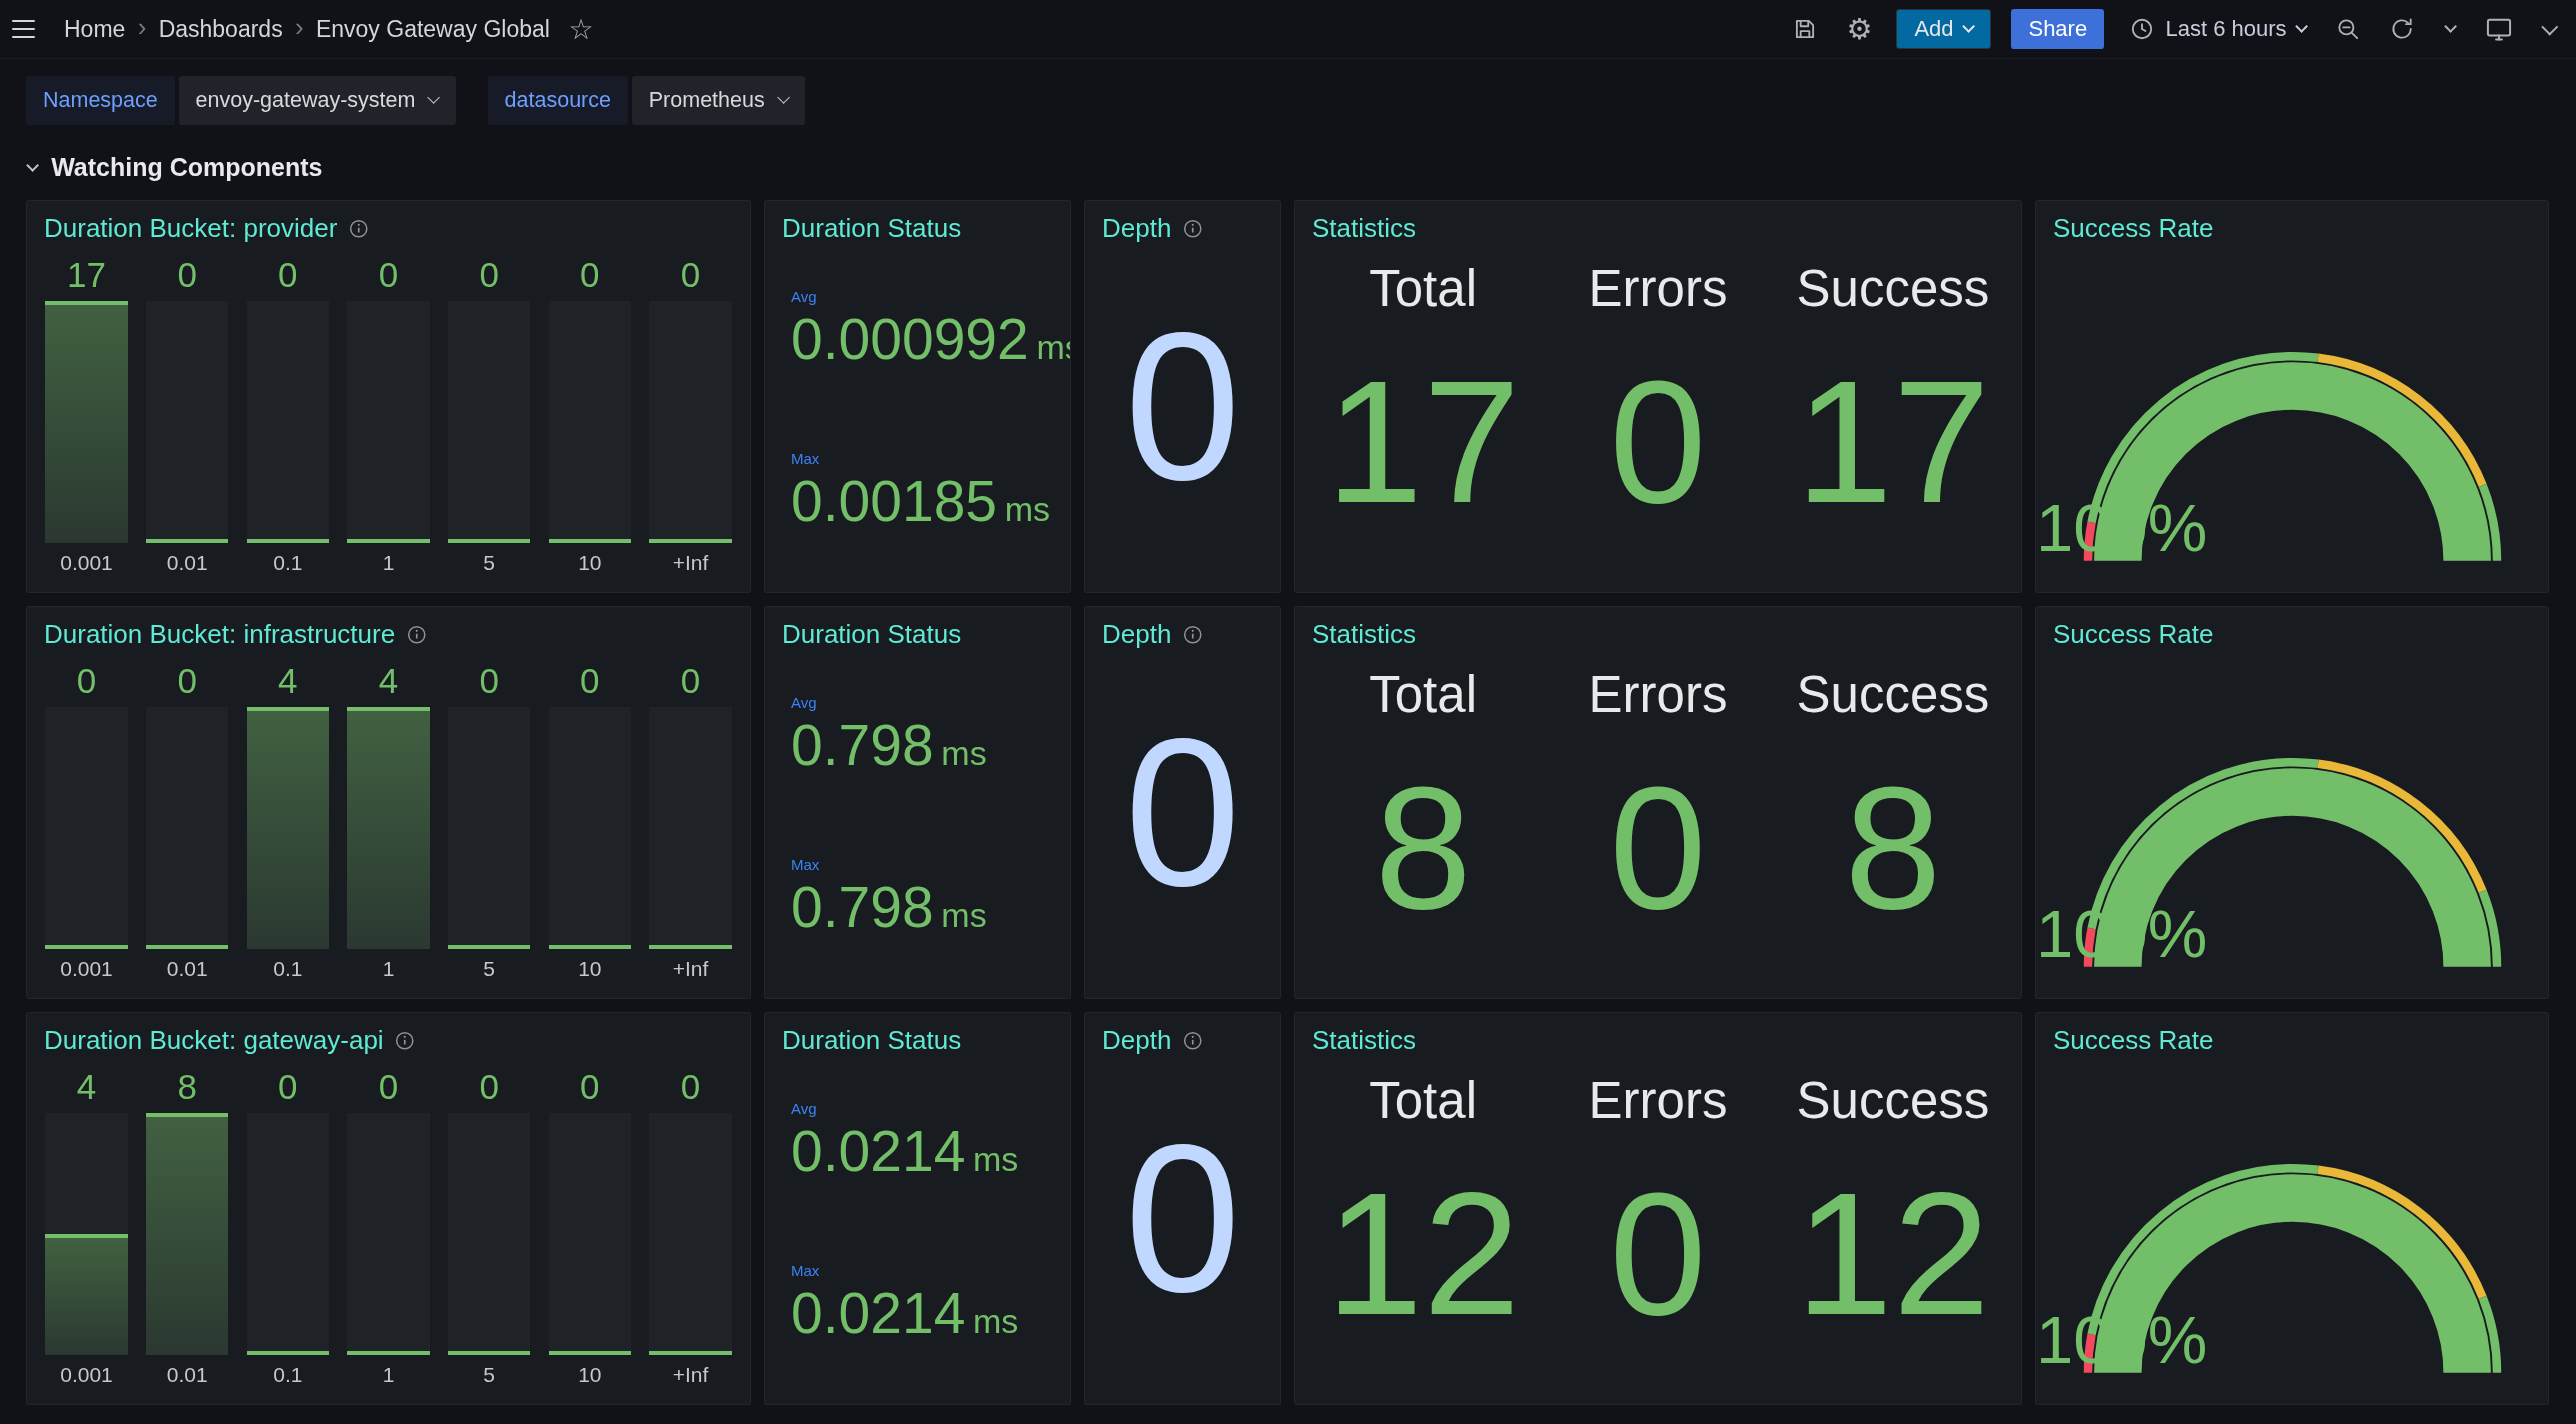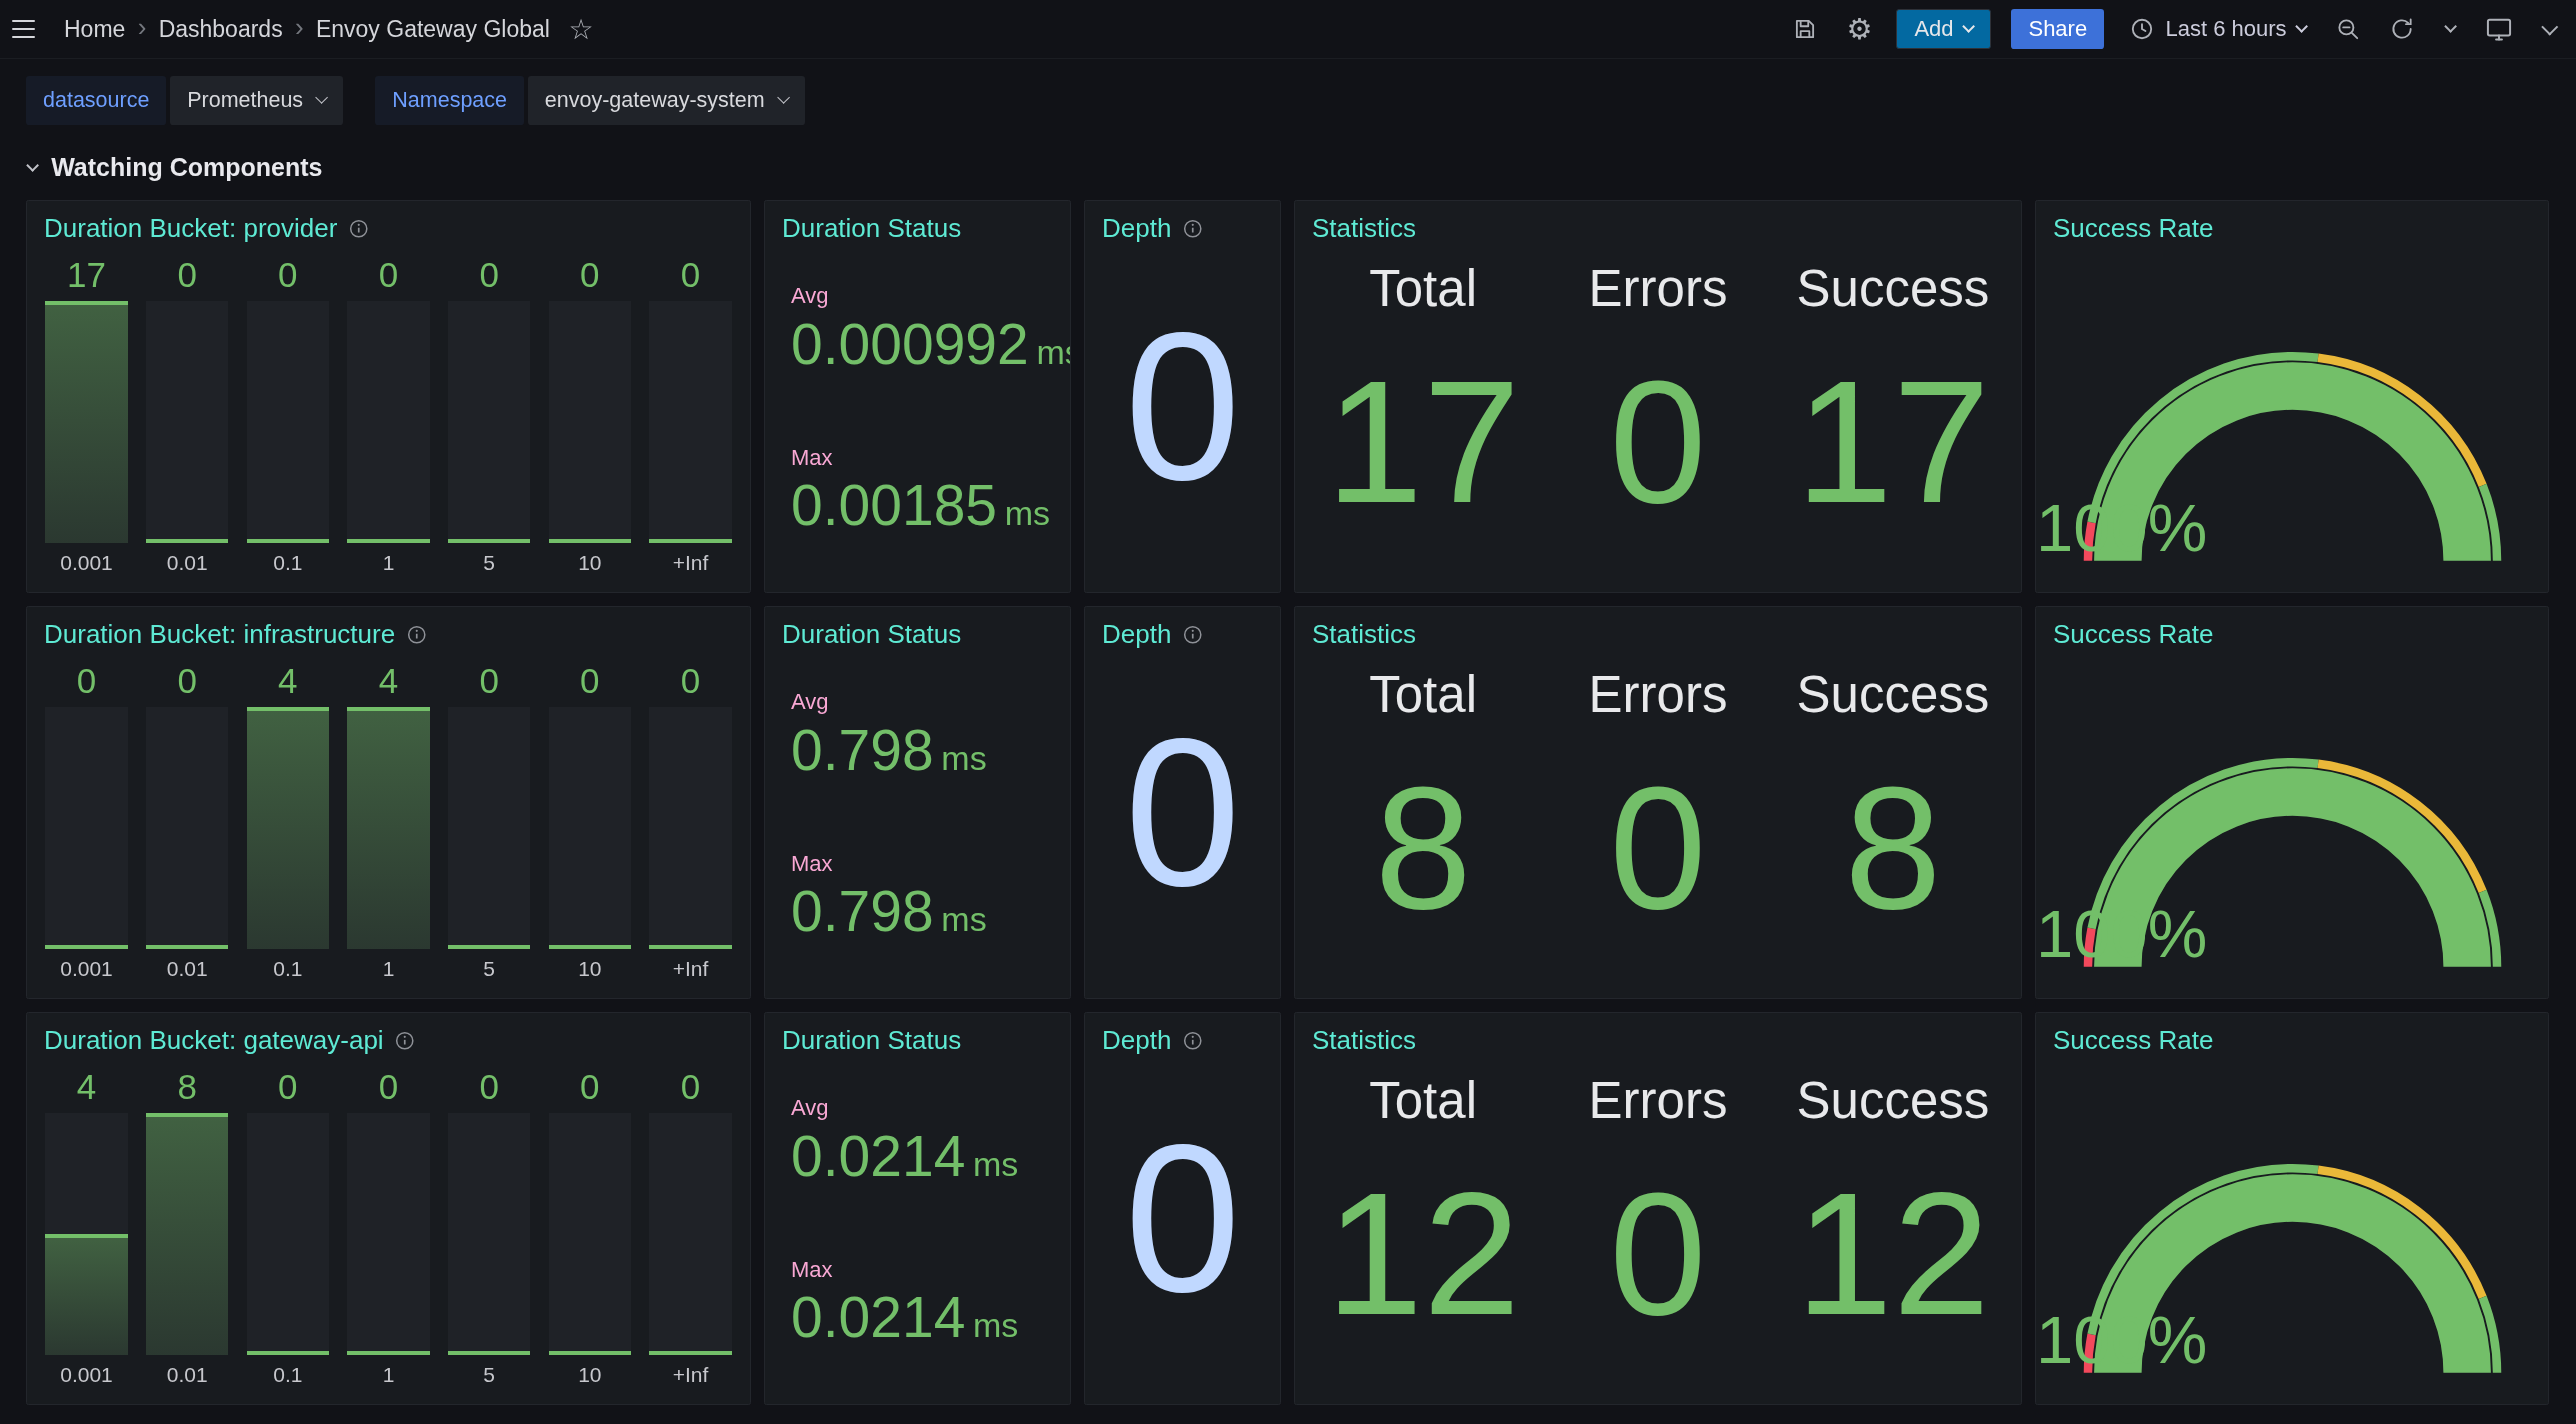--- a/index.html
+++ b/index.html
@@ -169,16 +169,16 @@
 
 <div class="filters">
   <div class="filter">
+    <div class="f-label">Namespace</div>
+    <div class="f-value">
+      <span>envoy-gateway-system</span>
+        <span class="chv"></span>
+    </div>
+  </div>
+  <div class="filter">
     <div class="f-label">datasource</div>
     <div class="f-value">
       <span>Prometheus</span>
-        <span class="chv"></span>
-    </div>
-  </div>
-  <div class="filter">
-    <div class="f-label">Namespace</div>
-    <div class="f-value">
-      <span>envoy-gateway-system</span>
         <span class="chv"></span>
     </div>
   </div>

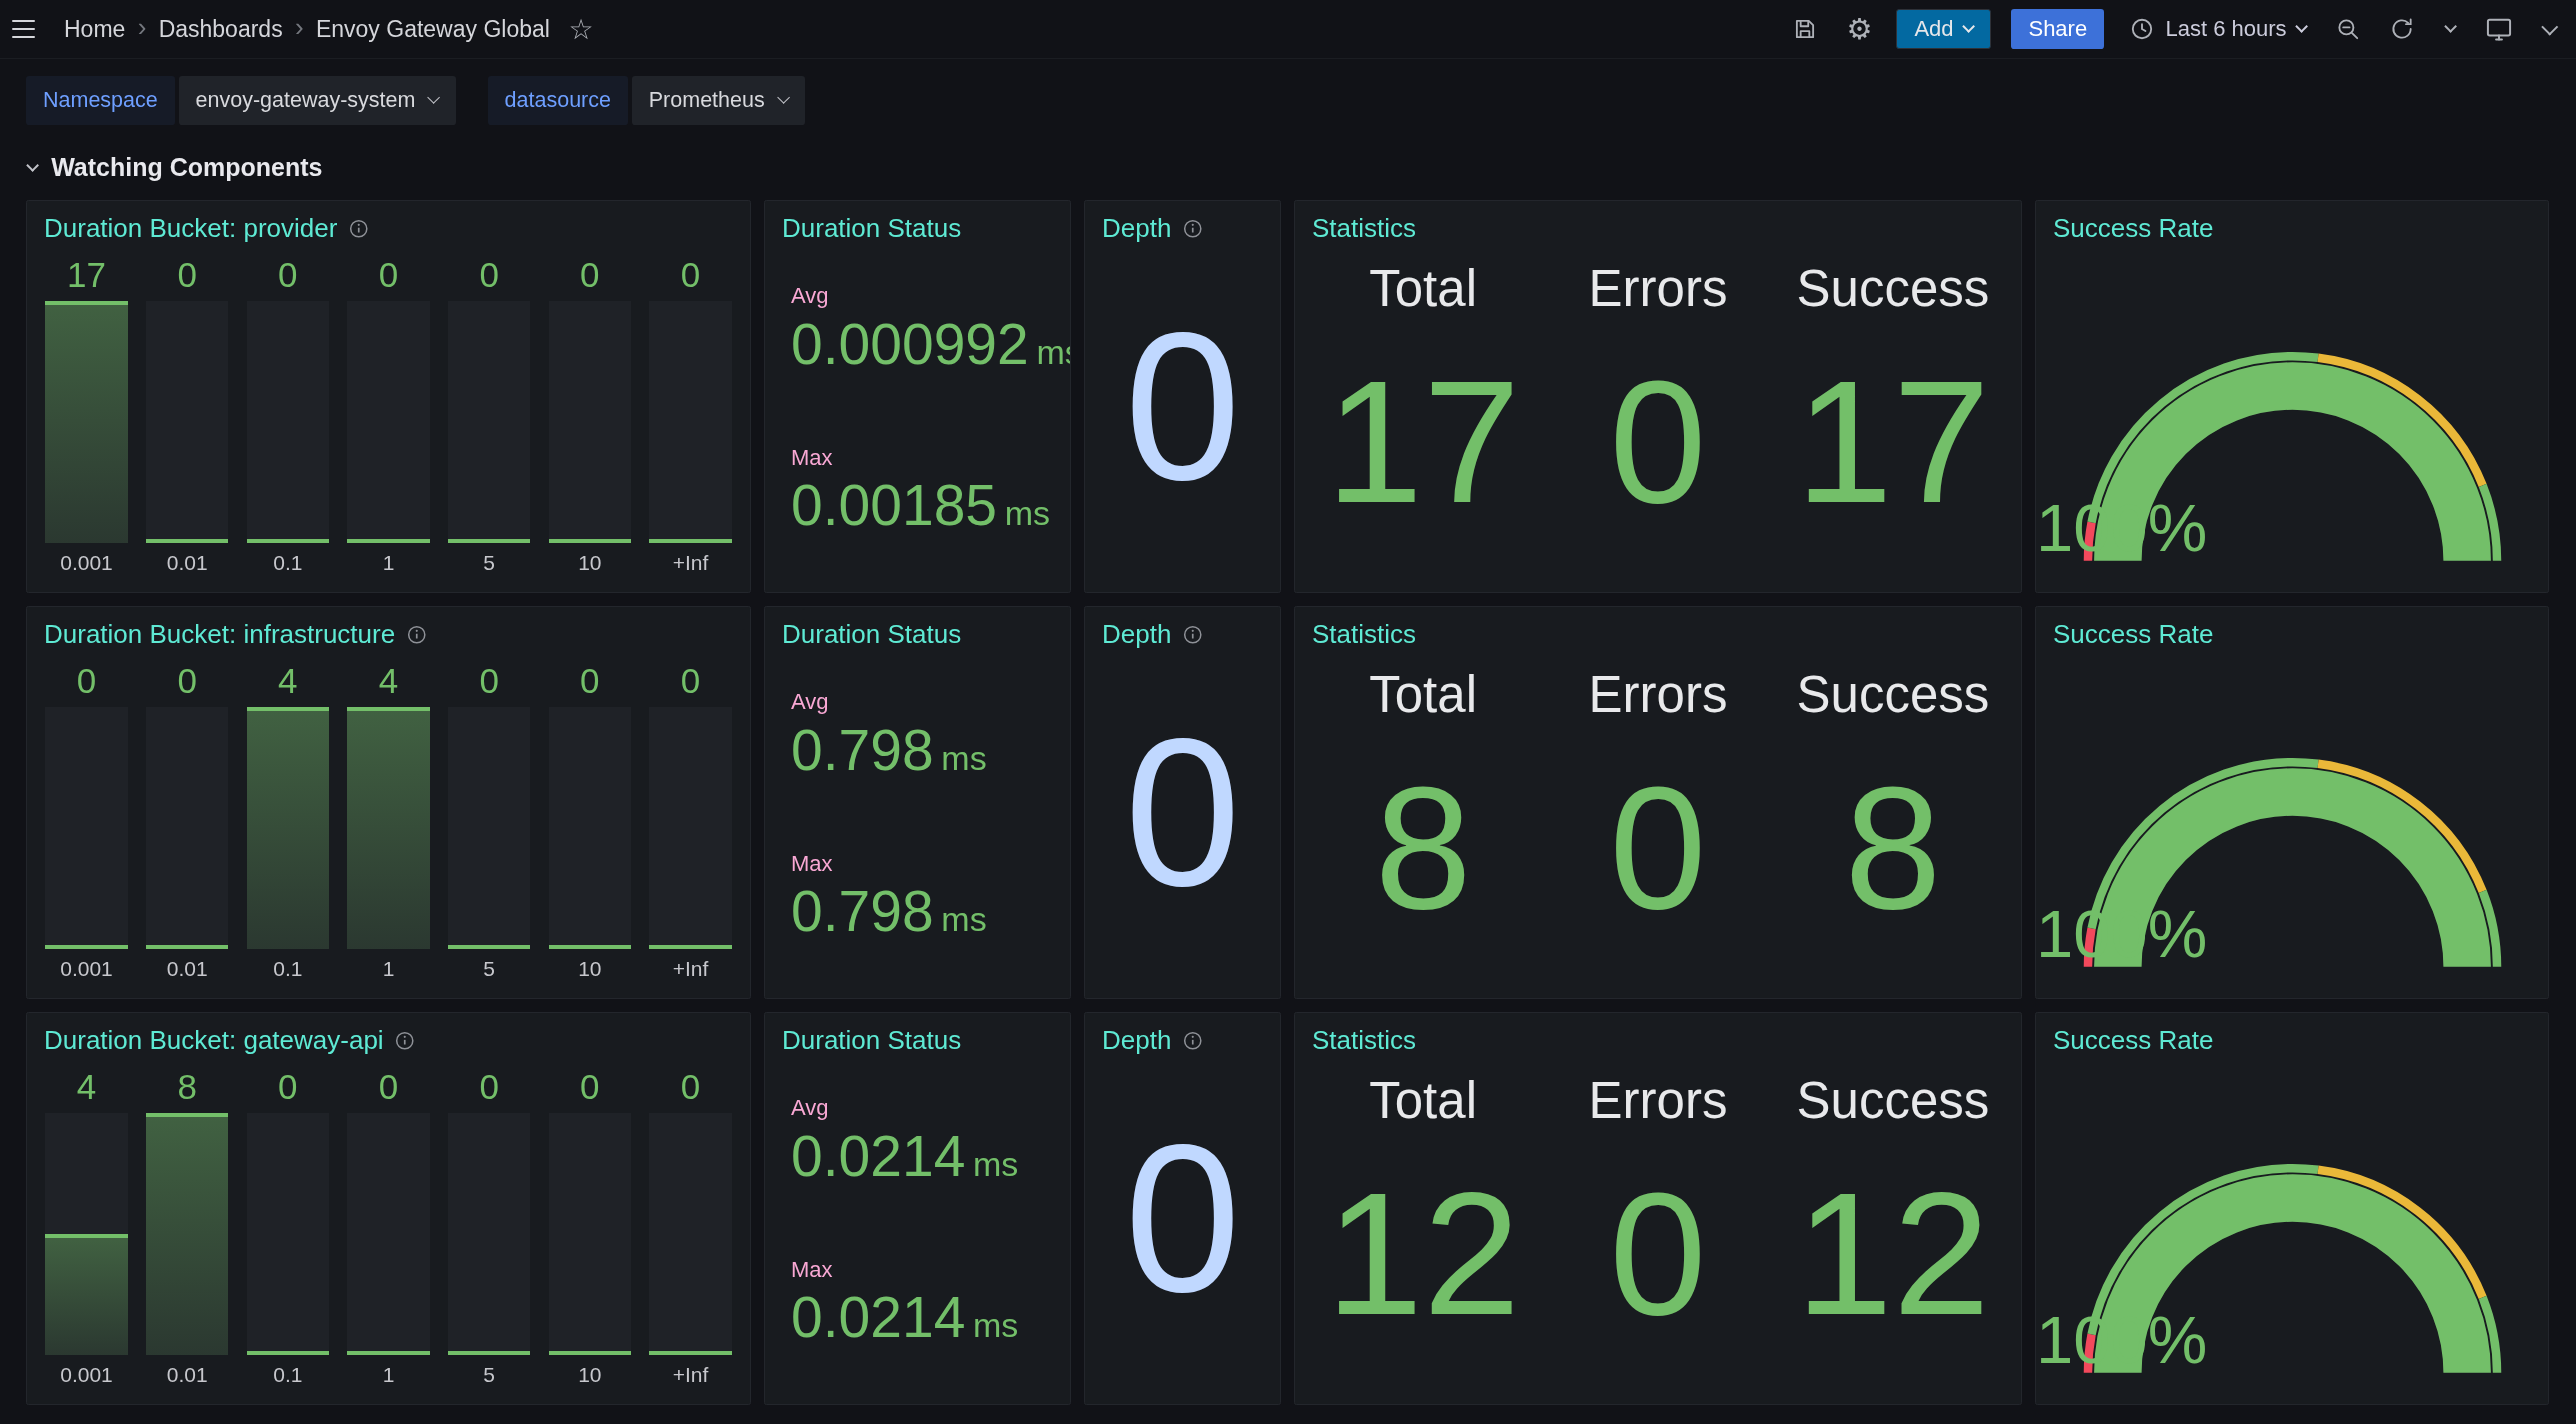--- a/index.html
+++ b/index.html
@@ -64,7 +64,7 @@
 
   
   .dur { flex:1; display:flex; flex-direction:column; justify-content:space-around; padding:0 26px 20px; }
-  .dur-label { font-size:22px; color:#f9a8d4; margin-bottom:3.1px; }
+  .dur-label { font-size:15px; color:#3b82f6; margin-bottom:3.1px; }
   .dur-value { font-size:57px; font-weight:500; color:#73bf69; line-height:1.1; white-space:nowrap; }
   .dur-unit { font-size:34px; margin-left:7.7px; font-weight:500; }
 

